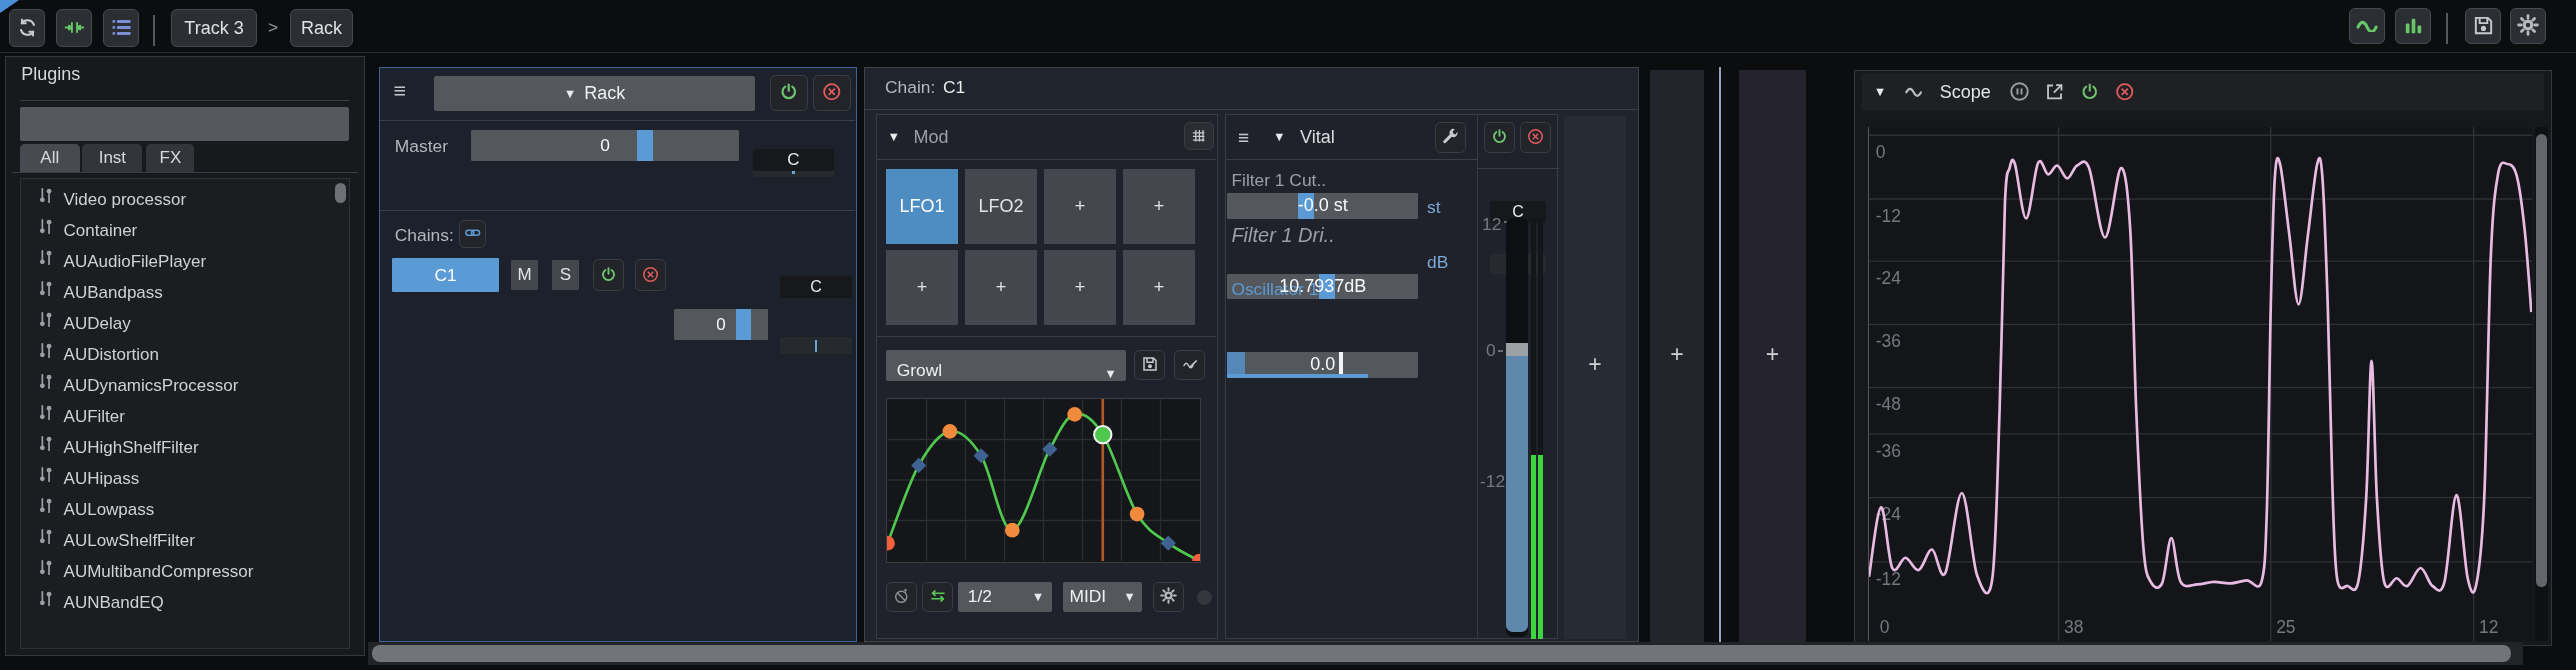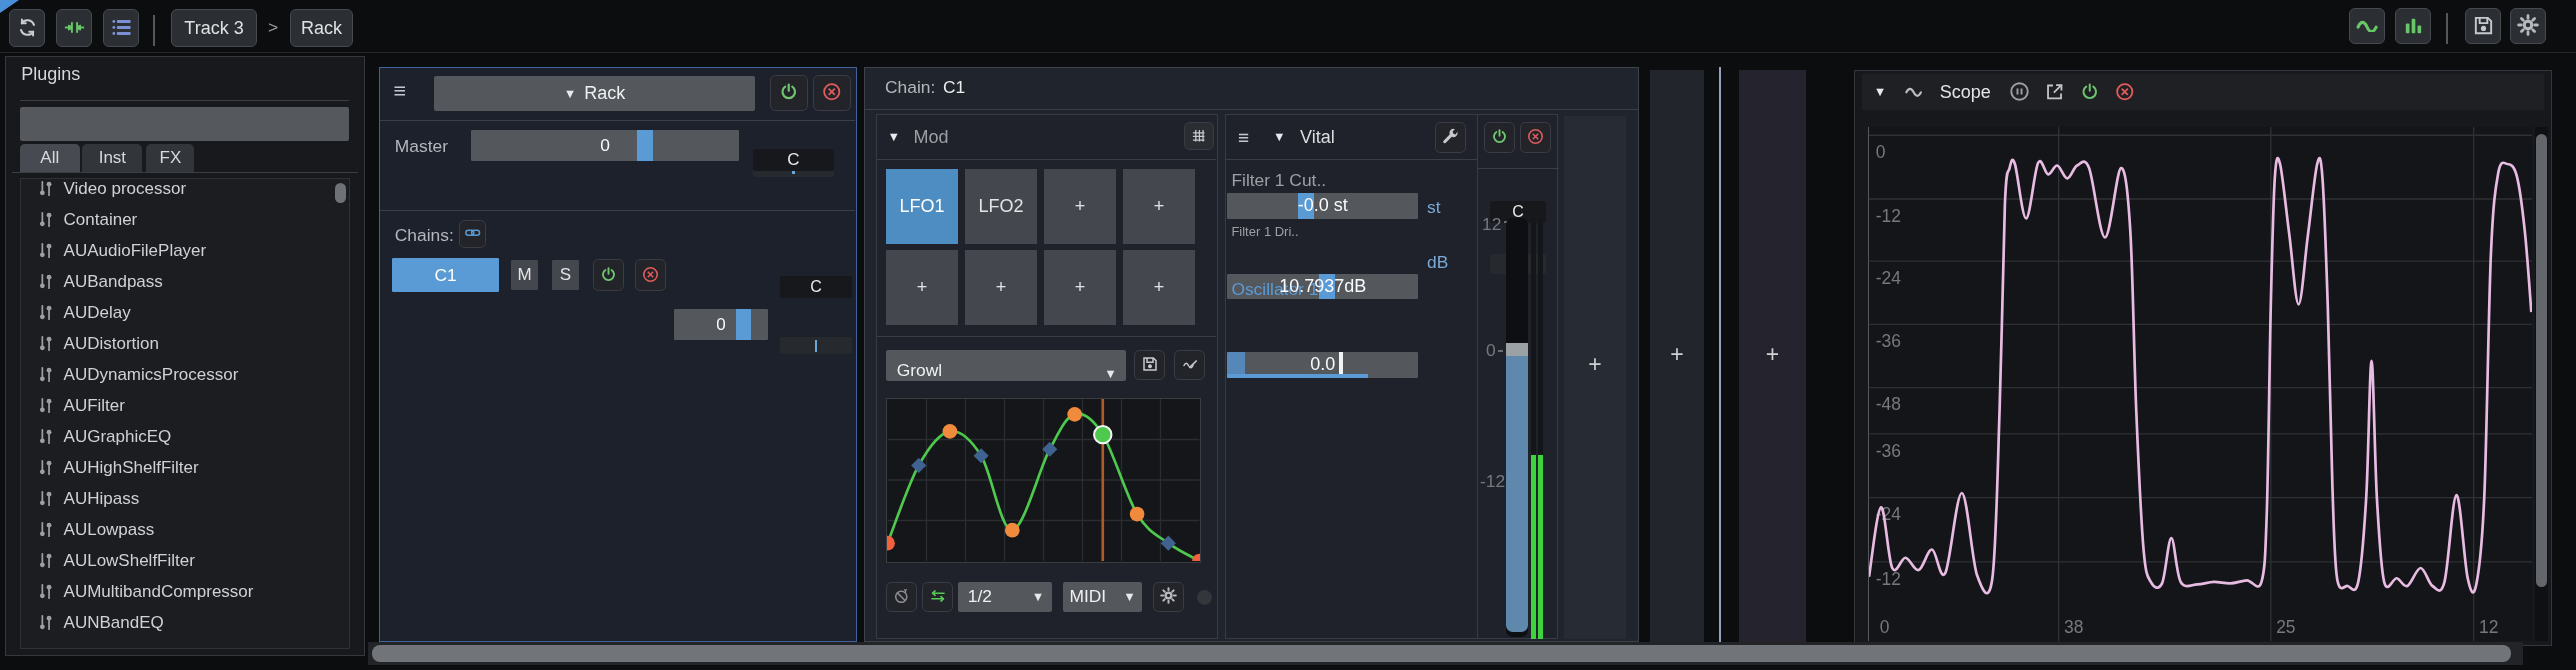--- a/index.html
+++ b/index.html
@@ -26,7 +26,7 @@
   
   #sidebar{left:5.4px;top:56px;width:360px;height:600px;background:#17191d;border:1.3px solid #34373d;box-sizing:border-box;padding-left:18px;}
   .tab{border-radius:4.7px 4.7px 0 0;display:flex;align-items:center;justify-content:center;color:#d7d9db;font-size:17px;}
-  .plugrow{display:flex;align-items:flex-start;height:31px;color:#cfd2d5;font-size:17px;gap:9.4px;padding-left:16px;}
+  .plugrow{display:flex;align-items:flex-end;height:31px;color:#cfd2d5;font-size:17px;gap:9.4px;padding-left:16px;}
   
   #rackpanel{left:379px;top:67px;width:478px;height:575px;background:#1d212b;border:1.3px solid #41639c;box-sizing:border-box;}
   #chainpanel{left:864px;top:67px;width:775px;height:575px;background:#20242c;border:1.3px solid #3e424b;box-sizing:border-box;}

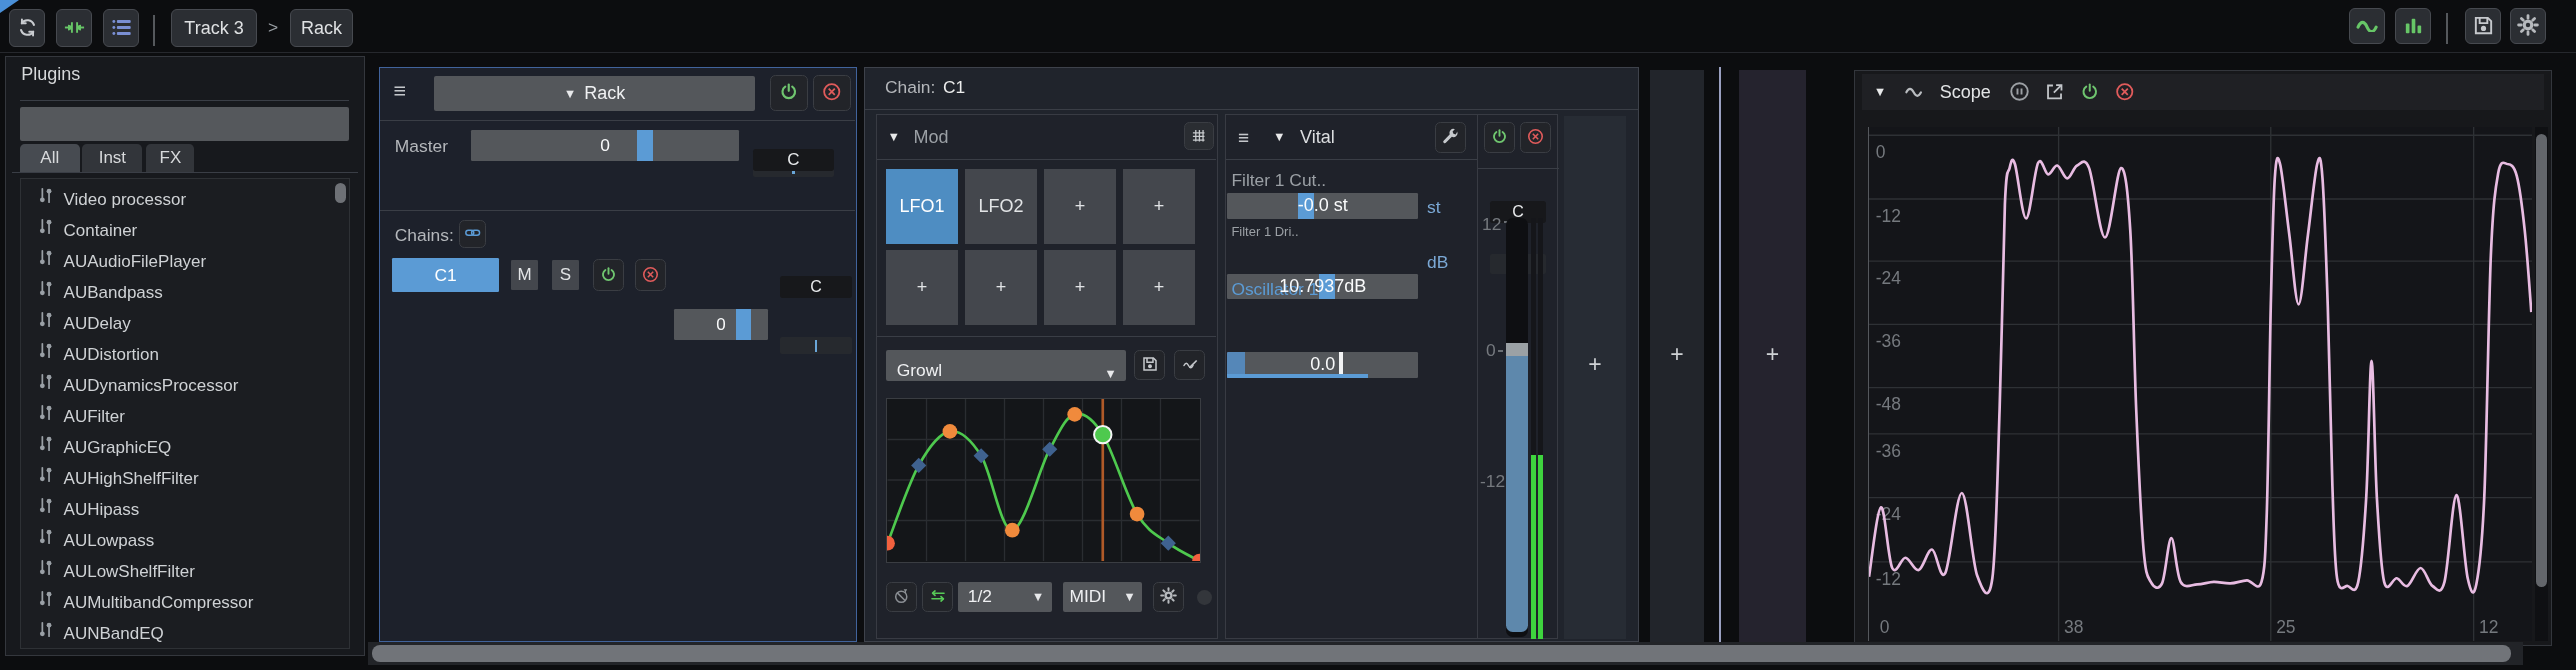--- a/index.html
+++ b/index.html
@@ -503,7 +503,7 @@
     </div>
     <span class="abs" style="left:201px;top:82px;font-size:17.4px;color:#7ba9d6;">st</span>
 
-    <span class="abs dim" style="left:5.4px;top:109px;font-size:13px;">Filter 1 Dri..</span>
+    <span class="abs dim" style="left:5.4px;top:109px;font-size:20px;font-style:italic;">Filter 1 Dri..</span>
     <div class="abs slider" style="left:1.3px;top:133px;width:191px;height:25.5px;font-size:18px;">
       <div class="handle" style="left:48%;width:16px;"></div>
       <div class="val">10.7937dB</div>

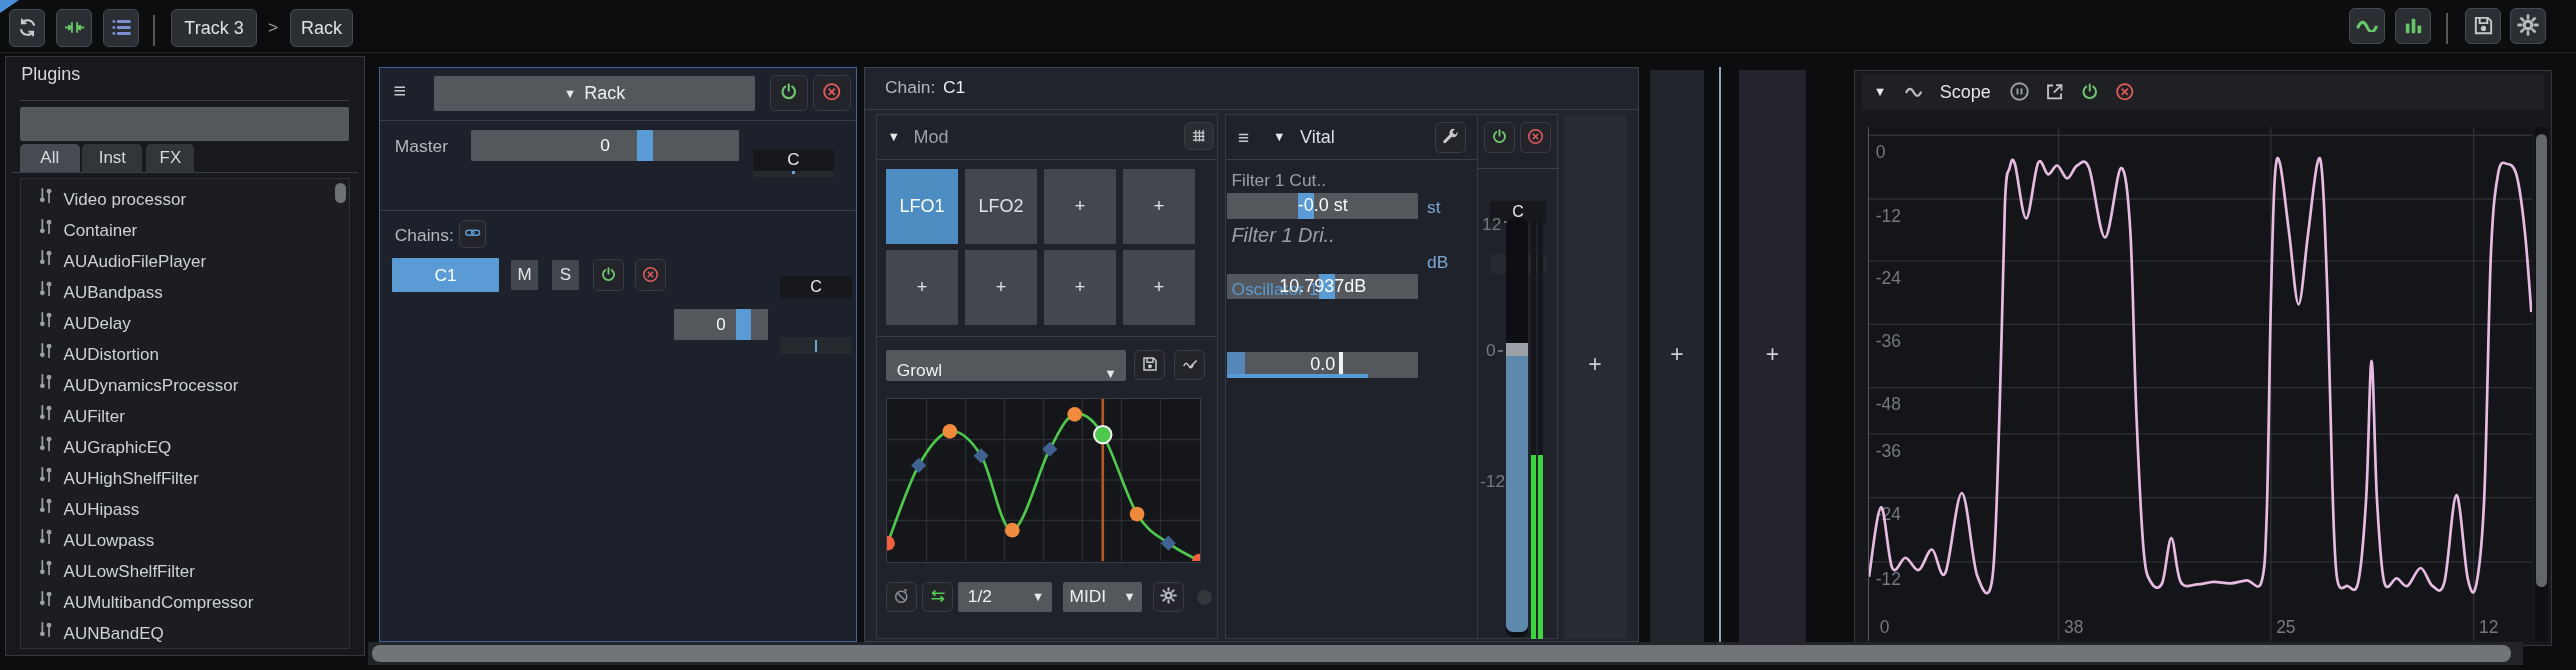--- a/index.html
+++ b/index.html
@@ -231,17 +231,6 @@
             <circle cx="8" cy="20.5" r="3.6" fill="#9aa0a6"></circle>
             <circle cx="18" cy="7.5" r="3.6" fill="#9aa0a6"></circle>
           </svg></span>
-        <span>AUGraphicEQ</span>
-      </div>
-      <div class="plugrow">
-        <span><svg width="17.4" height="19" viewBox="0 0 26 28">
-            <g fill="none" stroke="#9aa0a6" stroke-width="2.6" stroke-linecap="round">
-              <path d="M8 4v13"></path>
-              <path d="M18 24V11"></path>
-            </g>
-            <circle cx="8" cy="20.5" r="3.6" fill="#9aa0a6"></circle>
-            <circle cx="18" cy="7.5" r="3.6" fill="#9aa0a6"></circle>
-          </svg></span>
         <span>AUHighShelfFilter</span>
       </div>
       <div class="plugrow">

